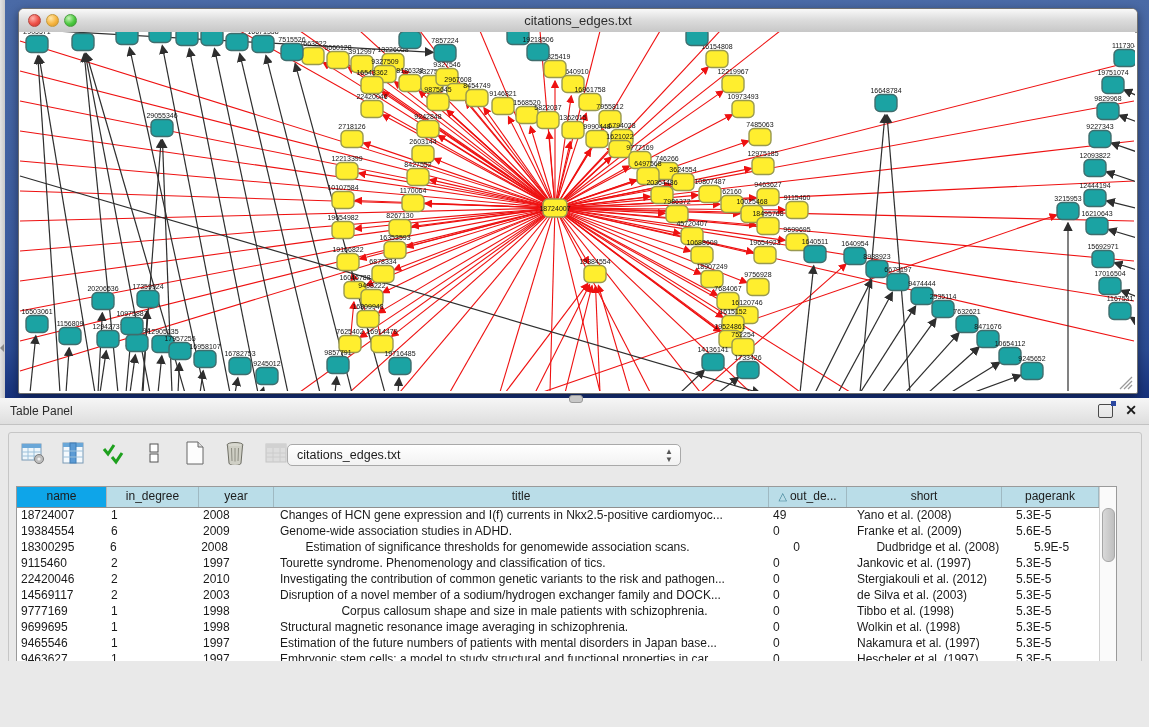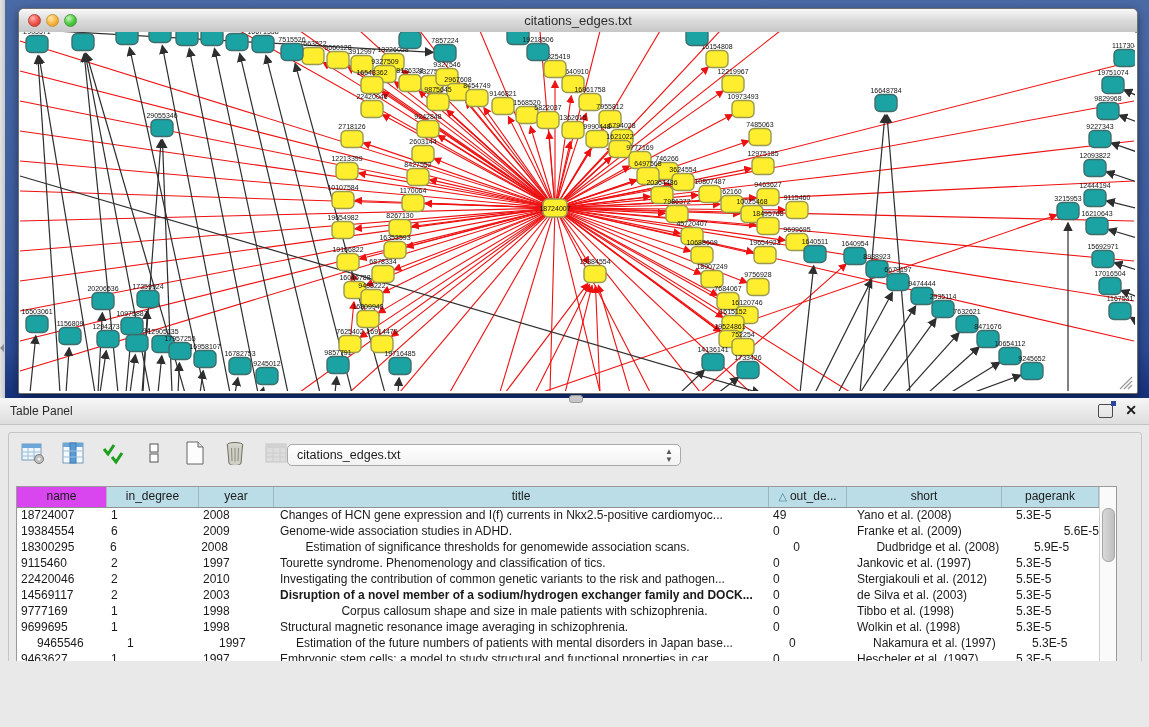--- a/index.html
+++ b/index.html
@@ -44,7 +44,7 @@
   #thead{display:flex;height:20px;border-bottom:1px solid #8f8f8f;}
   .hcell{box-sizing:border-box;height:20px;line-height:19px;font-size:12px;color:#1c1c1c;text-align:center;
     background:#badde8;border-right:1px solid #9fb9c2;overflow:hidden;white-space:nowrap;}
-  .hcell.first{background:#d946ef;border-right:1px solid #b5b5b5;}
+  .hcell.first{background:#0ea5e9;border-right:1px solid #b5b5b5;}
   .hcell .sort{color:#3f8196;font-size:11px;}
   #tbody .trow{display:flex;height:16px;}
   .tcell{box-sizing:border-box;height:16px;line-height:15px;font-size:12px;color:#1a1a1a;

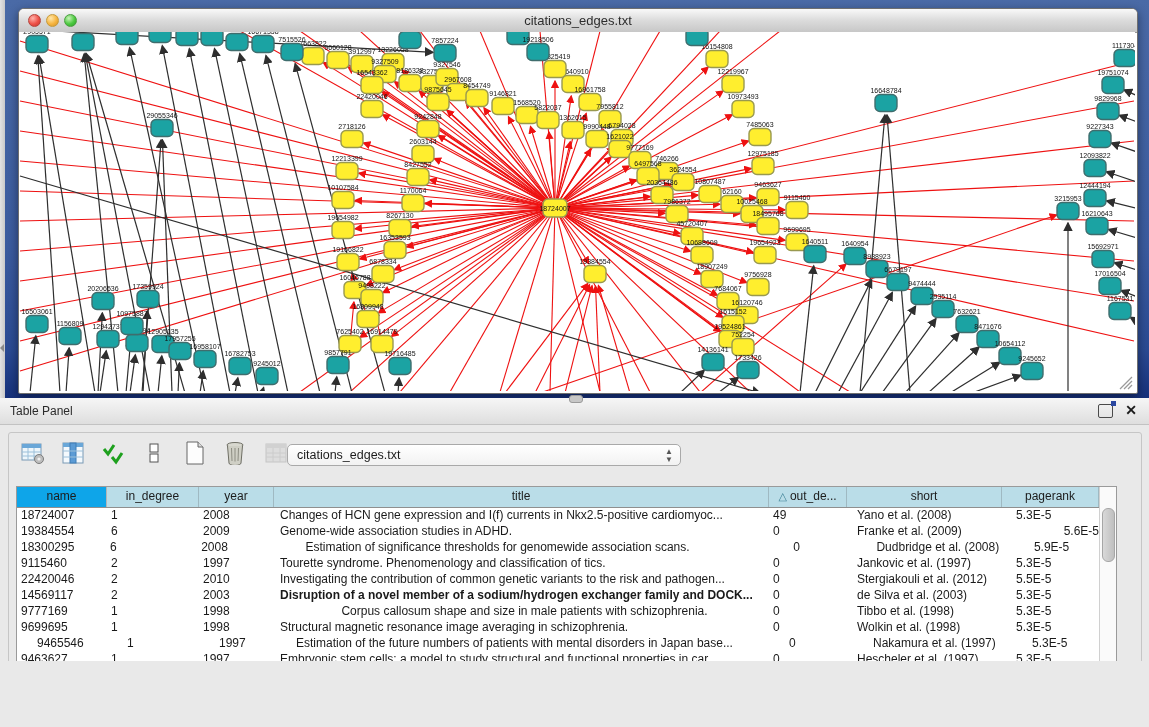--- a/index.html
+++ b/index.html
@@ -866,7 +866,7 @@
               <div class="tcell" style="width: 495px; padding-left: 6px;">Genome-wide association studies in ADHD.</div>
               <div class="tcell" style="width: 78px; padding-left: 4px;">0</div>
               <div class="tcell" style="width: 155px; padding-left: 10px;">Franke et al. (2009)</div>
-              <div class="tcell" style="width: 97px; padding-left: 14px; text-align: right;">5.6E-5</div>
+              <div class="tcell" style="width: 97px; padding-left: 14px;">5.6E-5</div>
             </div>
             <div class="trow">
               <div class="tcell" style="width: 90px; padding-left: 4px;">18300295</div>

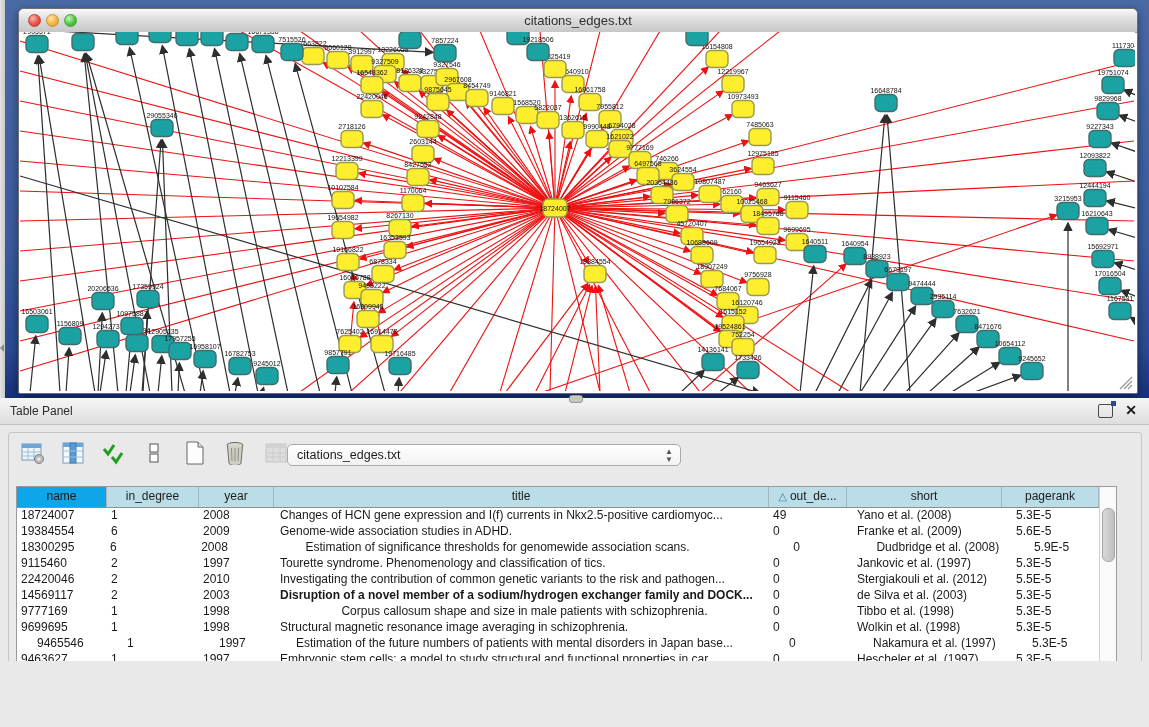--- a/index.html
+++ b/index.html
@@ -899,7 +899,7 @@
               <div class="tcell" style="width: 90px; padding-left: 4px;">14569117</div>
               <div class="tcell" style="width: 92px; padding-left: 4px;">2</div>
               <div class="tcell" style="width: 75px; padding-left: 4px;">2003</div>
-              <div class="tcell" style="width: 495px; padding-left: 6px; font-weight: bold;">Disruption of a novel member of a sodium/hydrogen exchanger family and DOCK...</div>
+              <div class="tcell" style="width: 495px; padding-left: 6px;">Disruption of a novel member of a sodium/hydrogen exchanger family and DOCK...</div>
               <div class="tcell" style="width: 78px; padding-left: 4px;">0</div>
               <div class="tcell" style="width: 155px; padding-left: 10px;">de Silva et al. (2003)</div>
               <div class="tcell" style="width: 97px; padding-left: 14px;">5.3E-5</div>

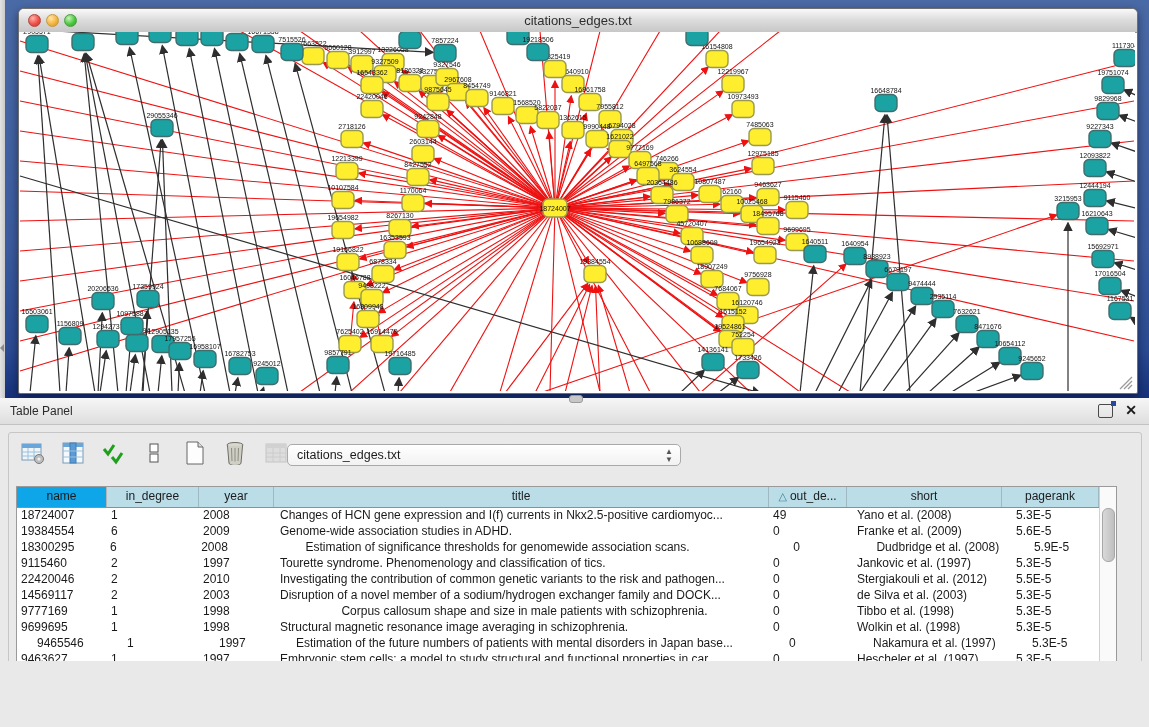--- a/index.html
+++ b/index.html
@@ -923,7 +923,7 @@
               <div class="tcell" style="width: 97px; padding-left: 14px;">5.3E-5</div>
             </div>
             <div class="trow">
-              <div class="tcell" style="width: 90px; padding-left: 4px; margin-left: 16px;">9465546</div>
+              <div class="tcell" style="width: 90px; padding-left: 4px;">9465546</div>
               <div class="tcell" style="width: 92px; padding-left: 4px;">1</div>
               <div class="tcell" style="width: 75px; padding-left: 4px;">1997</div>
               <div class="tcell" style="width: 495px; padding-left: 6px;">Estimation of the future numbers of patients with mental disorders in Japan base...</div>

